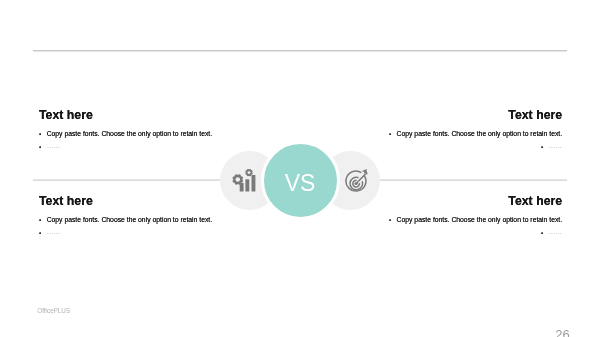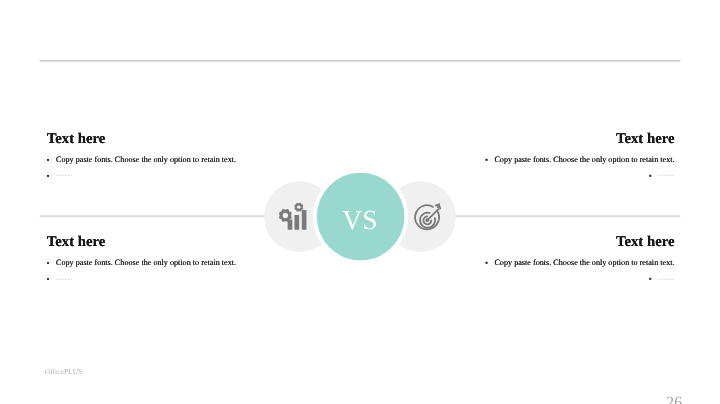--- a/index.html
+++ b/index.html
@@ -5,7 +5,7 @@
   html,body{margin:0;padding:0;}
   body{width:600px;height:337px;background:#ffffff;font-family:"Liberation Sans",sans-serif;overflow:hidden;
        -webkit-font-smoothing:antialiased;}
-  .slide{position:relative;width:600px;height:337px;background:#fff;overflow:hidden;will-change:transform;font-family:Liberation Serif, serif;}
+  .slide{position:relative;width:600px;height:337px;background:#fff;overflow:hidden;will-change:transform;}
 
   .rule{position:absolute;height:2px;}
   .rule-top{left:33.1px;top:50px;width:534.2px;

